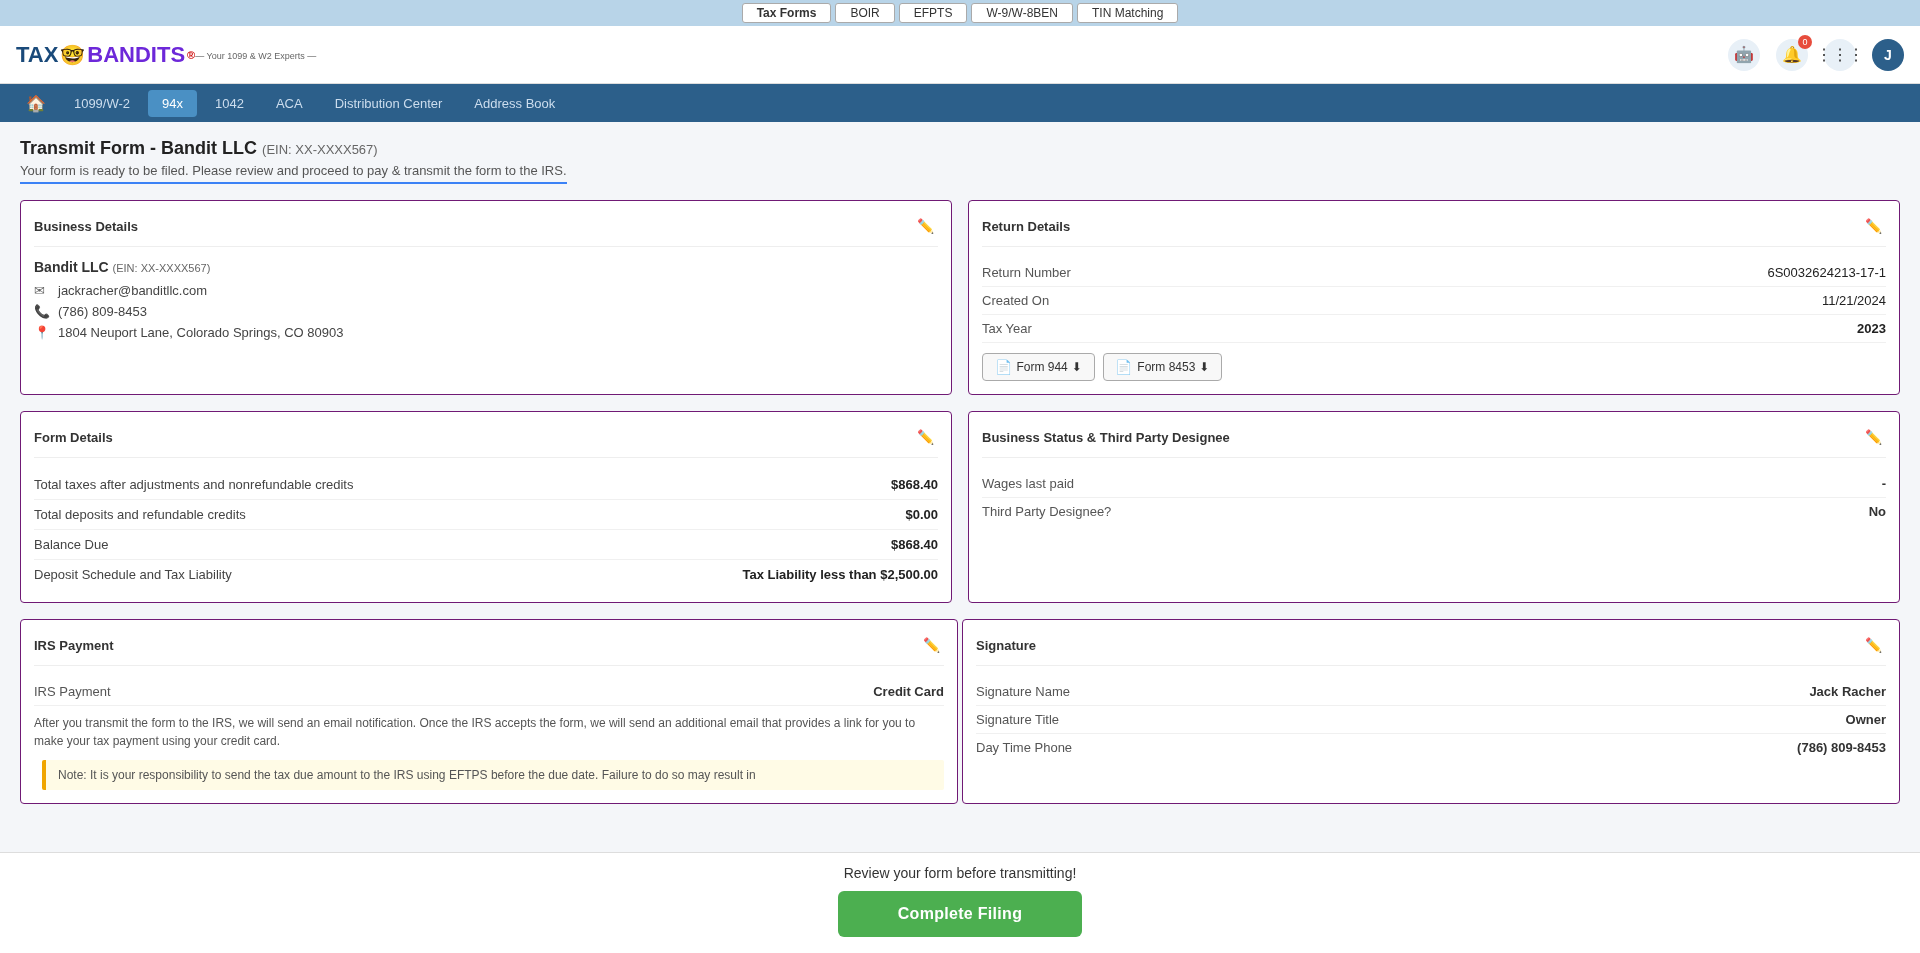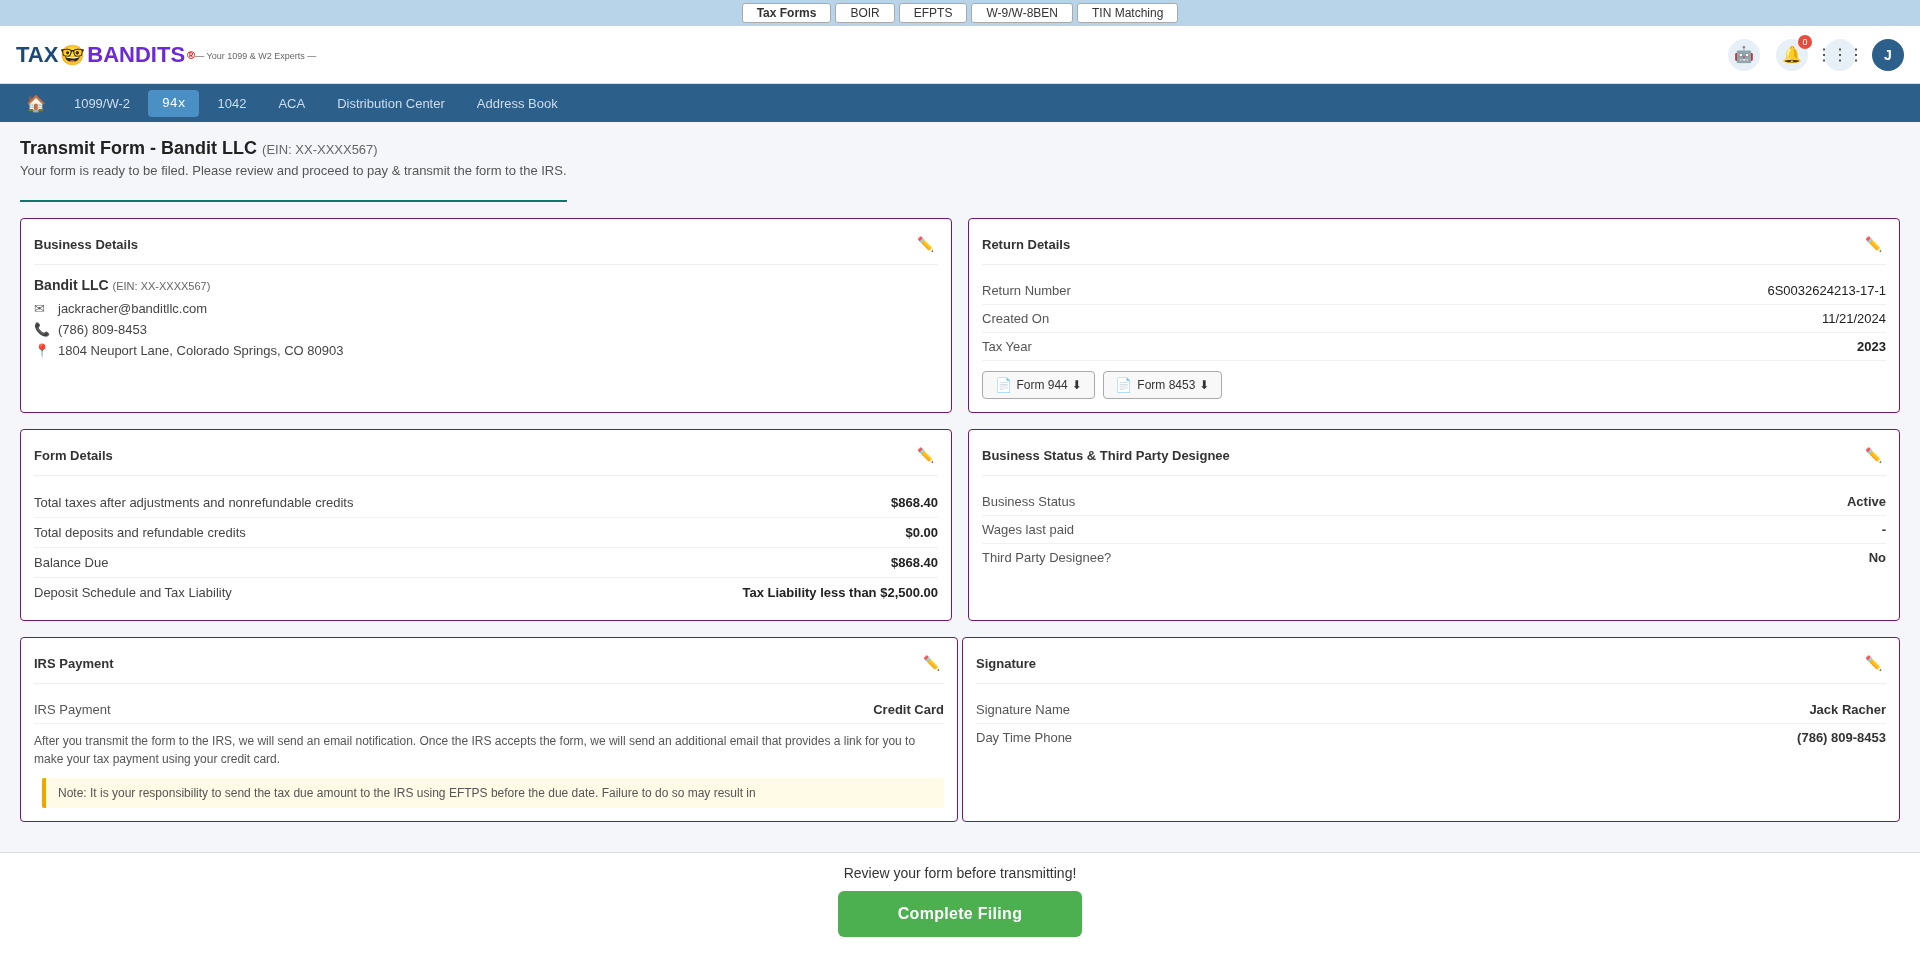--- a/index.html
+++ b/index.html
@@ -107,7 +107,7 @@
       border-radius: 4px;
       white-space: nowrap;
     }
-    .nav-item.active { background: #4a90c4; color: #fff; font-family: Liberation Mono, monospace; }
+    .nav-item.active { background: #4a90c4; color: #fff; }
     .nav-home {
       color: #cde;
       font-size: 16px;

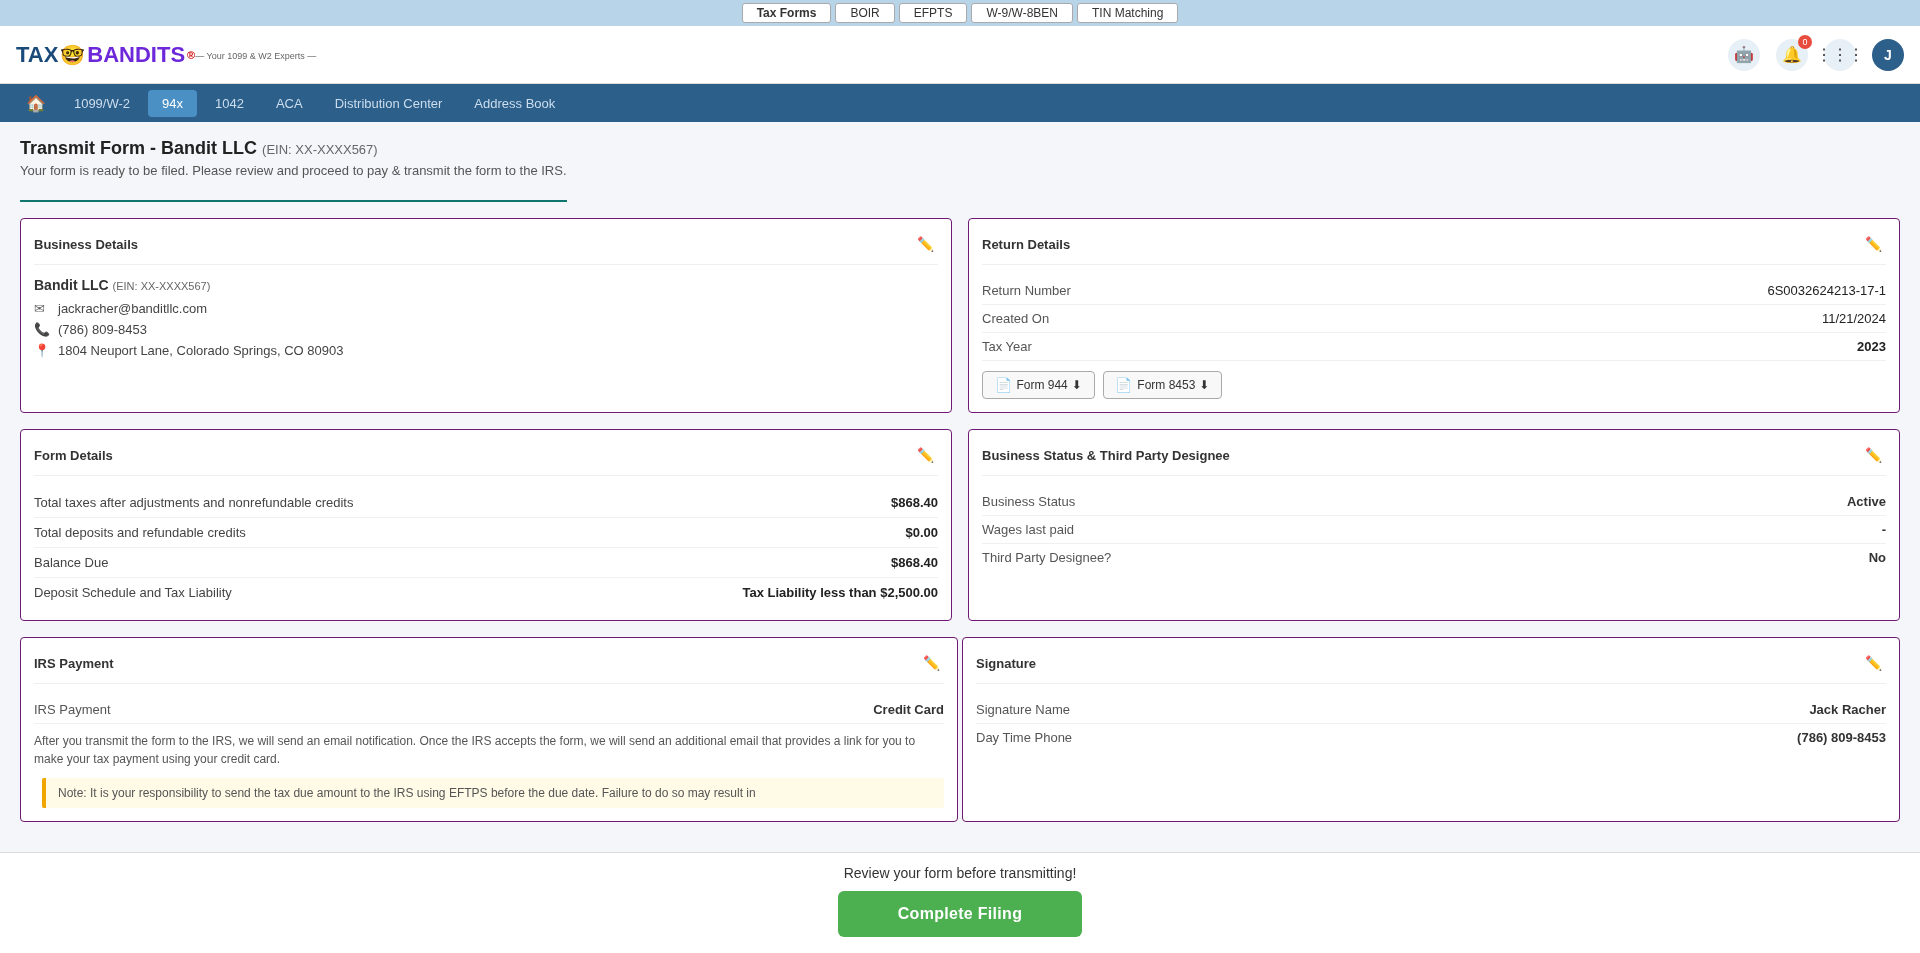--- a/index.html
+++ b/index.html
@@ -135,8 +135,8 @@
       font-size: 13px;
       color: #555;
       margin-bottom: 16px;
-      padding-bottom: 22px;
-      border-bottom: 2px solid #0f766e;
+      padding-bottom: 4px;
+      border-bottom: 2px solid #3b82f6;
       display: inline-block;
     }
 

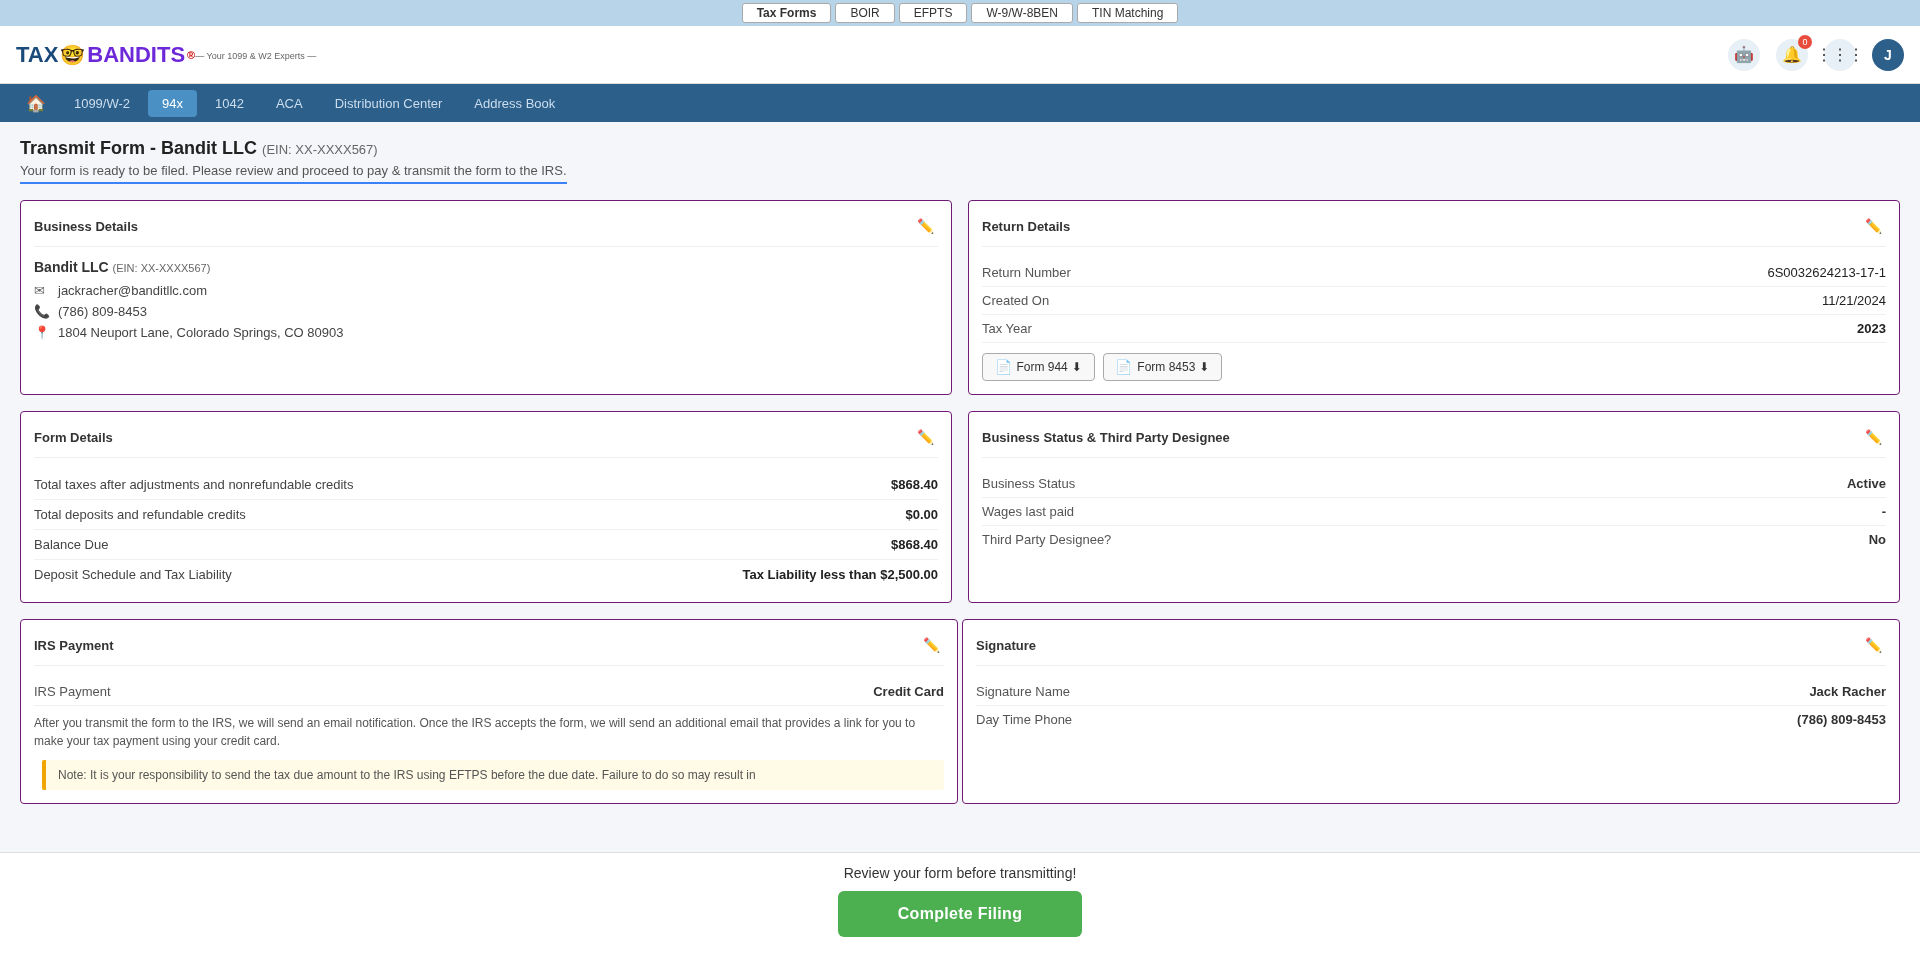--- a/index.html
+++ b/index.html
@@ -462,10 +462,6 @@
         <div class="edit-icon">✏️</div>
       </div>
       <div class="sig-row">
-        <span class="sig-label">Business Status</span>
-        <span class="sig-value">Active</span>
-      </div>
-      <div class="sig-row">
         <span class="sig-label">Wages last paid</span>
         <span class="sig-value">-</span>
       </div>

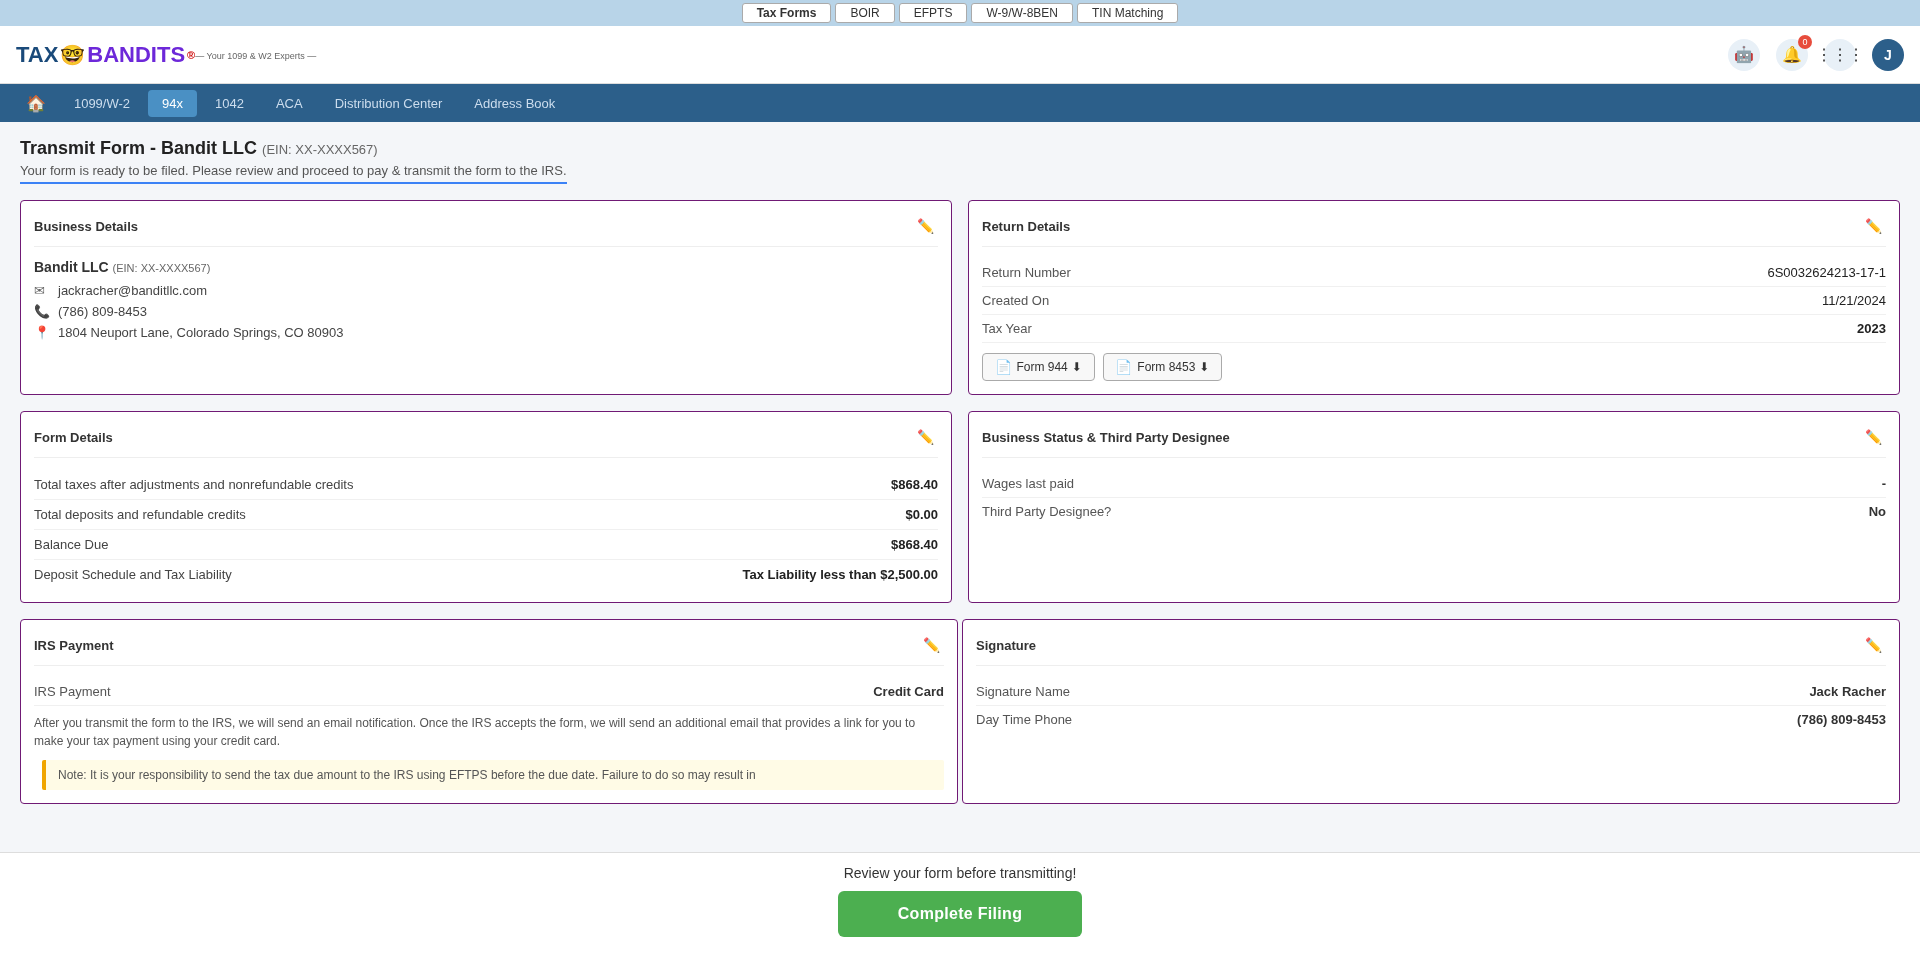--- a/index.html
+++ b/index.html
@@ -498,6 +498,10 @@
         <span class="sig-value">Jack Racher</span>
       </div>
       <div class="sig-row">
+        <span class="sig-label">Signature Title</span>
+        <span class="sig-value">Owner</span>
+      </div>
+      <div class="sig-row">
         <span class="sig-label">Day Time Phone</span>
         <span class="sig-value">(786) 809-8453</span>
       </div>

